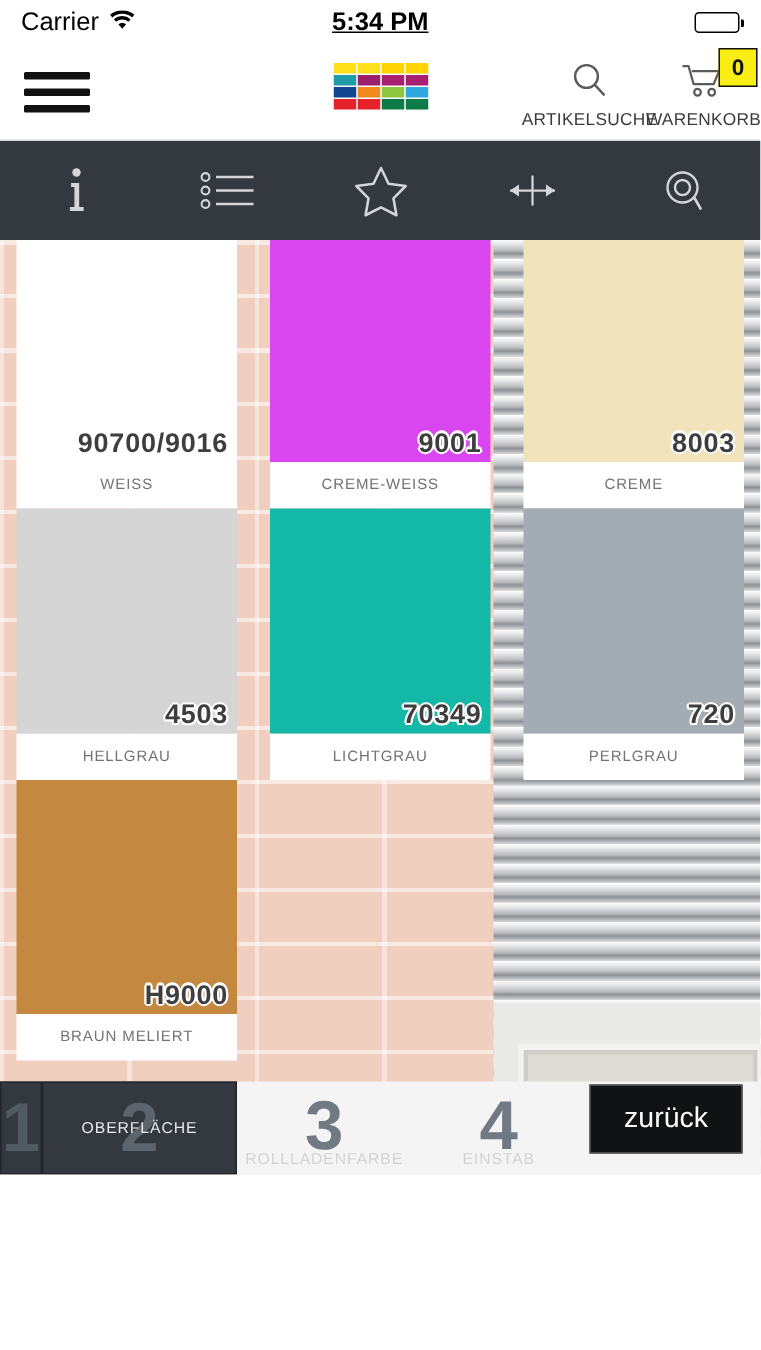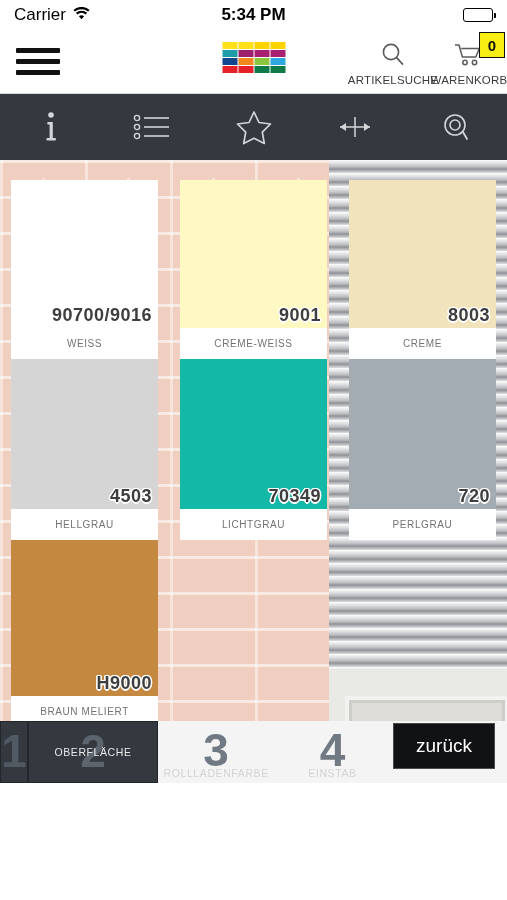--- a/index.html
+++ b/index.html
@@ -19,7 +19,7 @@
   .sb-left { display: flex; align-items: center; gap: 7px; font-size: 17px; color: #000; }
   .sb-time {
     position: absolute; left: 0; right: 0; text-align: center;
-    font-size: 17px; font-weight: bold; color: #000; pointer-events: none;
+    font-size: 17px; font-weight: bold; color: #000; pointer-events: none; text-decoration: underline;
   }
   .sb-right { margin-left: auto; display: flex; align-items: center; z-index: 2; }
   .battery {

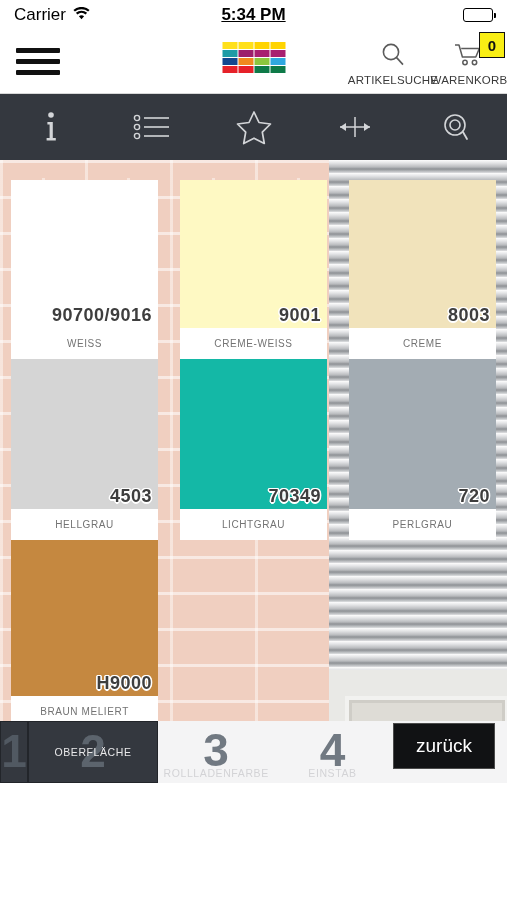--- a/index.html
+++ b/index.html
@@ -104,7 +104,7 @@
 
   
   .grid {
-    position: absolute; inset: 0; padding: 20px 0 0 0;
+    position: absolute; inset: 0; padding: 0 0 0 0;
   }
   .row { display: flex; }
   .cell { width: 169px; position: relative; }

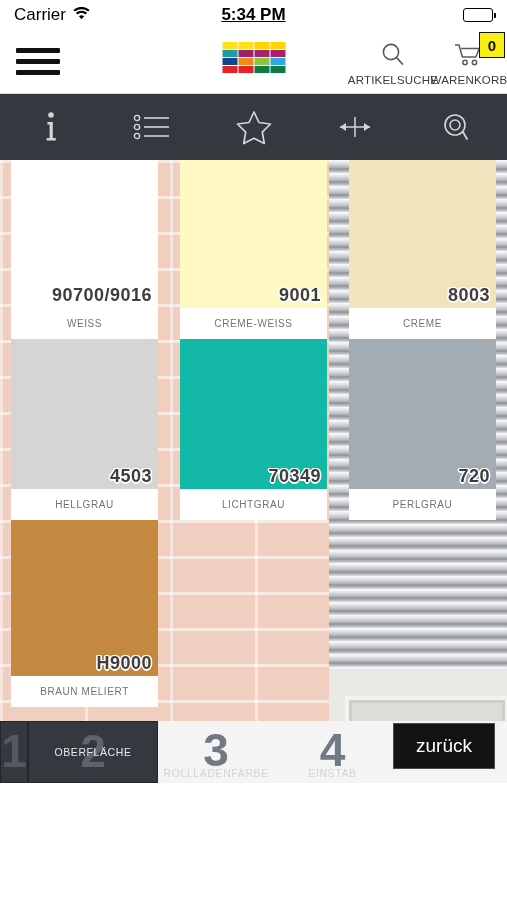--- a/index.html
+++ b/index.html
@@ -295,7 +295,7 @@
           </div>
           <div class="cell">
             <div class="card">
-              <div class="chip" style="background: #fef9c3;">
+              <div class="chip" style="background: #d946ef;">
                 <div class="code">9001</div>
               </div>
               <div class="name">CREME-WEISS</div>

